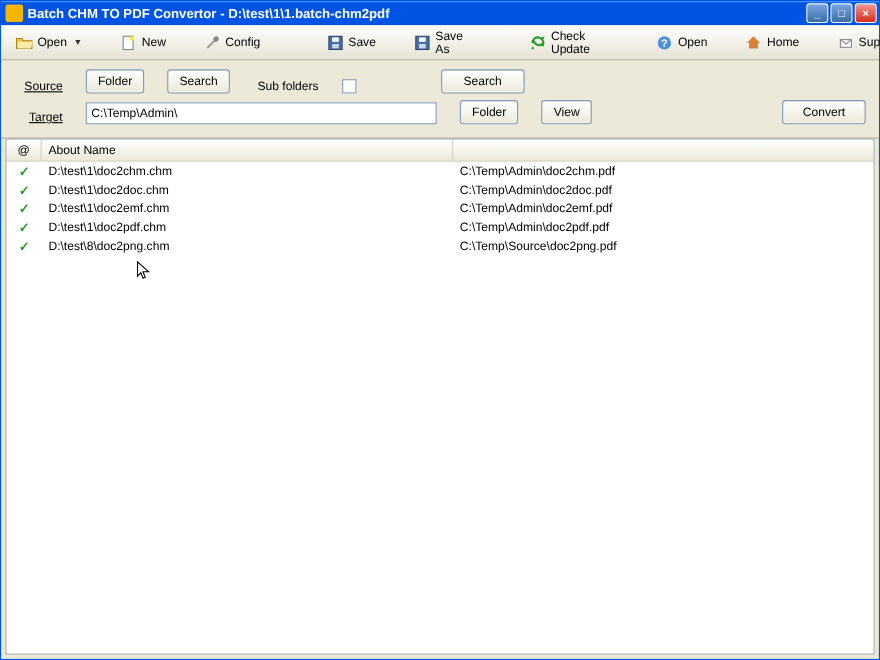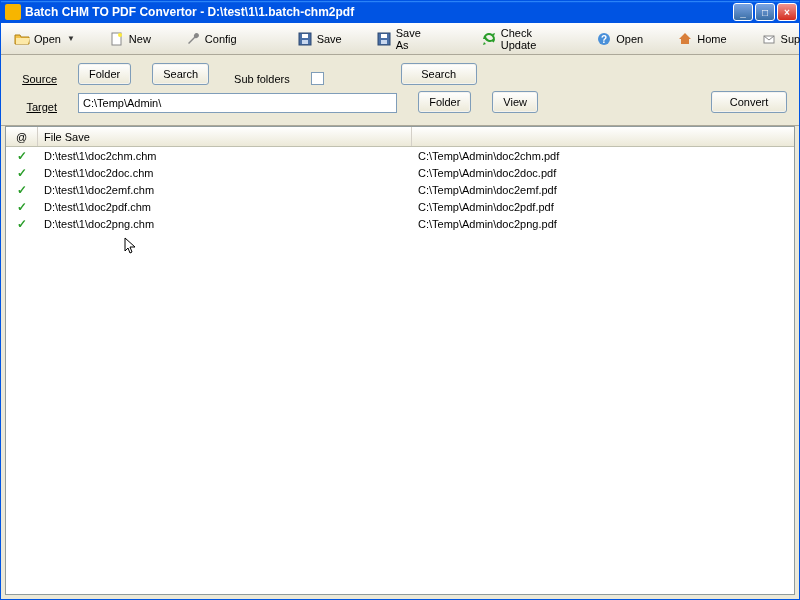--- a/index.html
+++ b/index.html
@@ -205,7 +205,7 @@
   <div class="main-area">
     <div class="list-header">
       <div class="col-status">@</div>
-      <div class="col-file">File Save</div>
+      <div class="col-file">About Name</div>
       <div class="col-scroll"></div>
     </div>
     <div class="list-body">

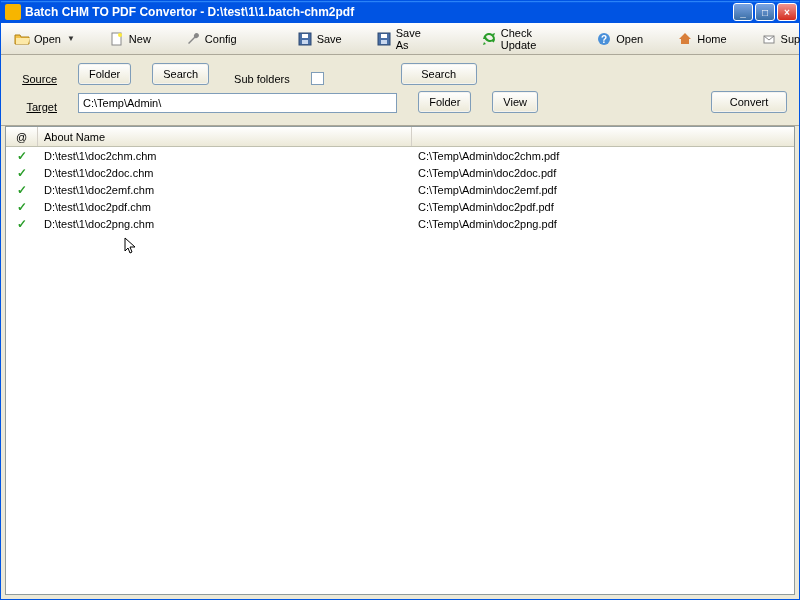--- a/index.html
+++ b/index.html
@@ -241,7 +241,7 @@
         <div class="col-status">
             <span class="check-green">✓</span>
           </div>
-        <div class="col-file">D:\test\1\doc2png.chm</div>
+        <div class="col-file">D:\test\8\doc2png.chm</div>
         <div class="col-result">C:\Temp\Admin\doc2png.pdf</div>
       </div>
       <div class="cursor">

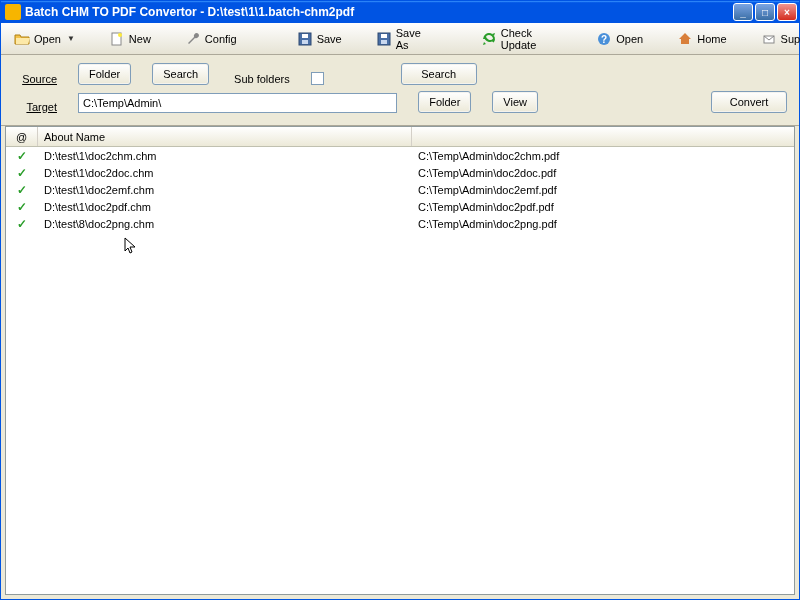--- a/index.html
+++ b/index.html
@@ -242,7 +242,7 @@
             <span class="check-green">✓</span>
           </div>
         <div class="col-file">D:\test\8\doc2png.chm</div>
-        <div class="col-result">C:\Temp\Admin\doc2png.pdf</div>
+        <div class="col-result">C:\Temp\Source\doc2png.pdf</div>
       </div>
       <div class="cursor">
         <svg viewBox="0 0 16 20">

